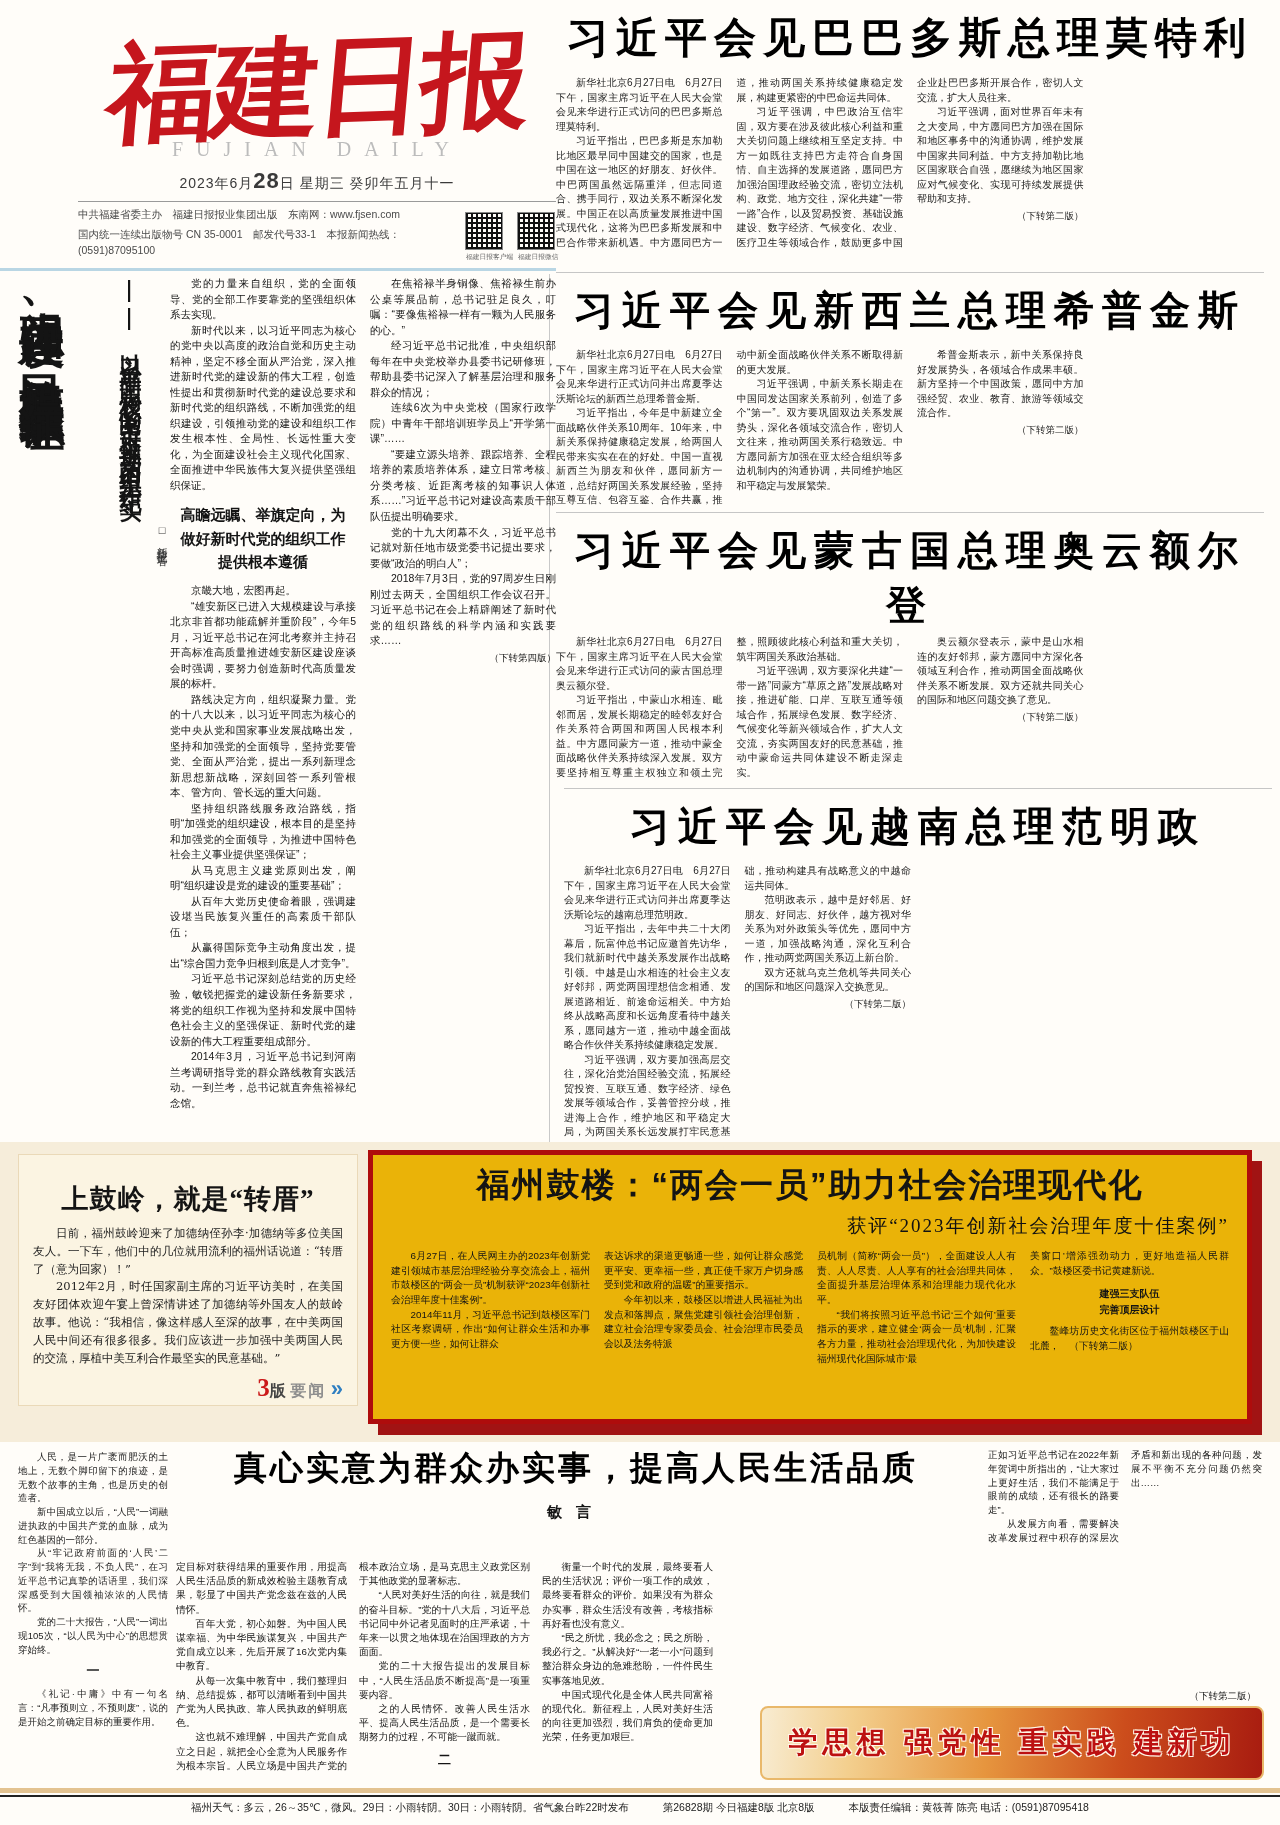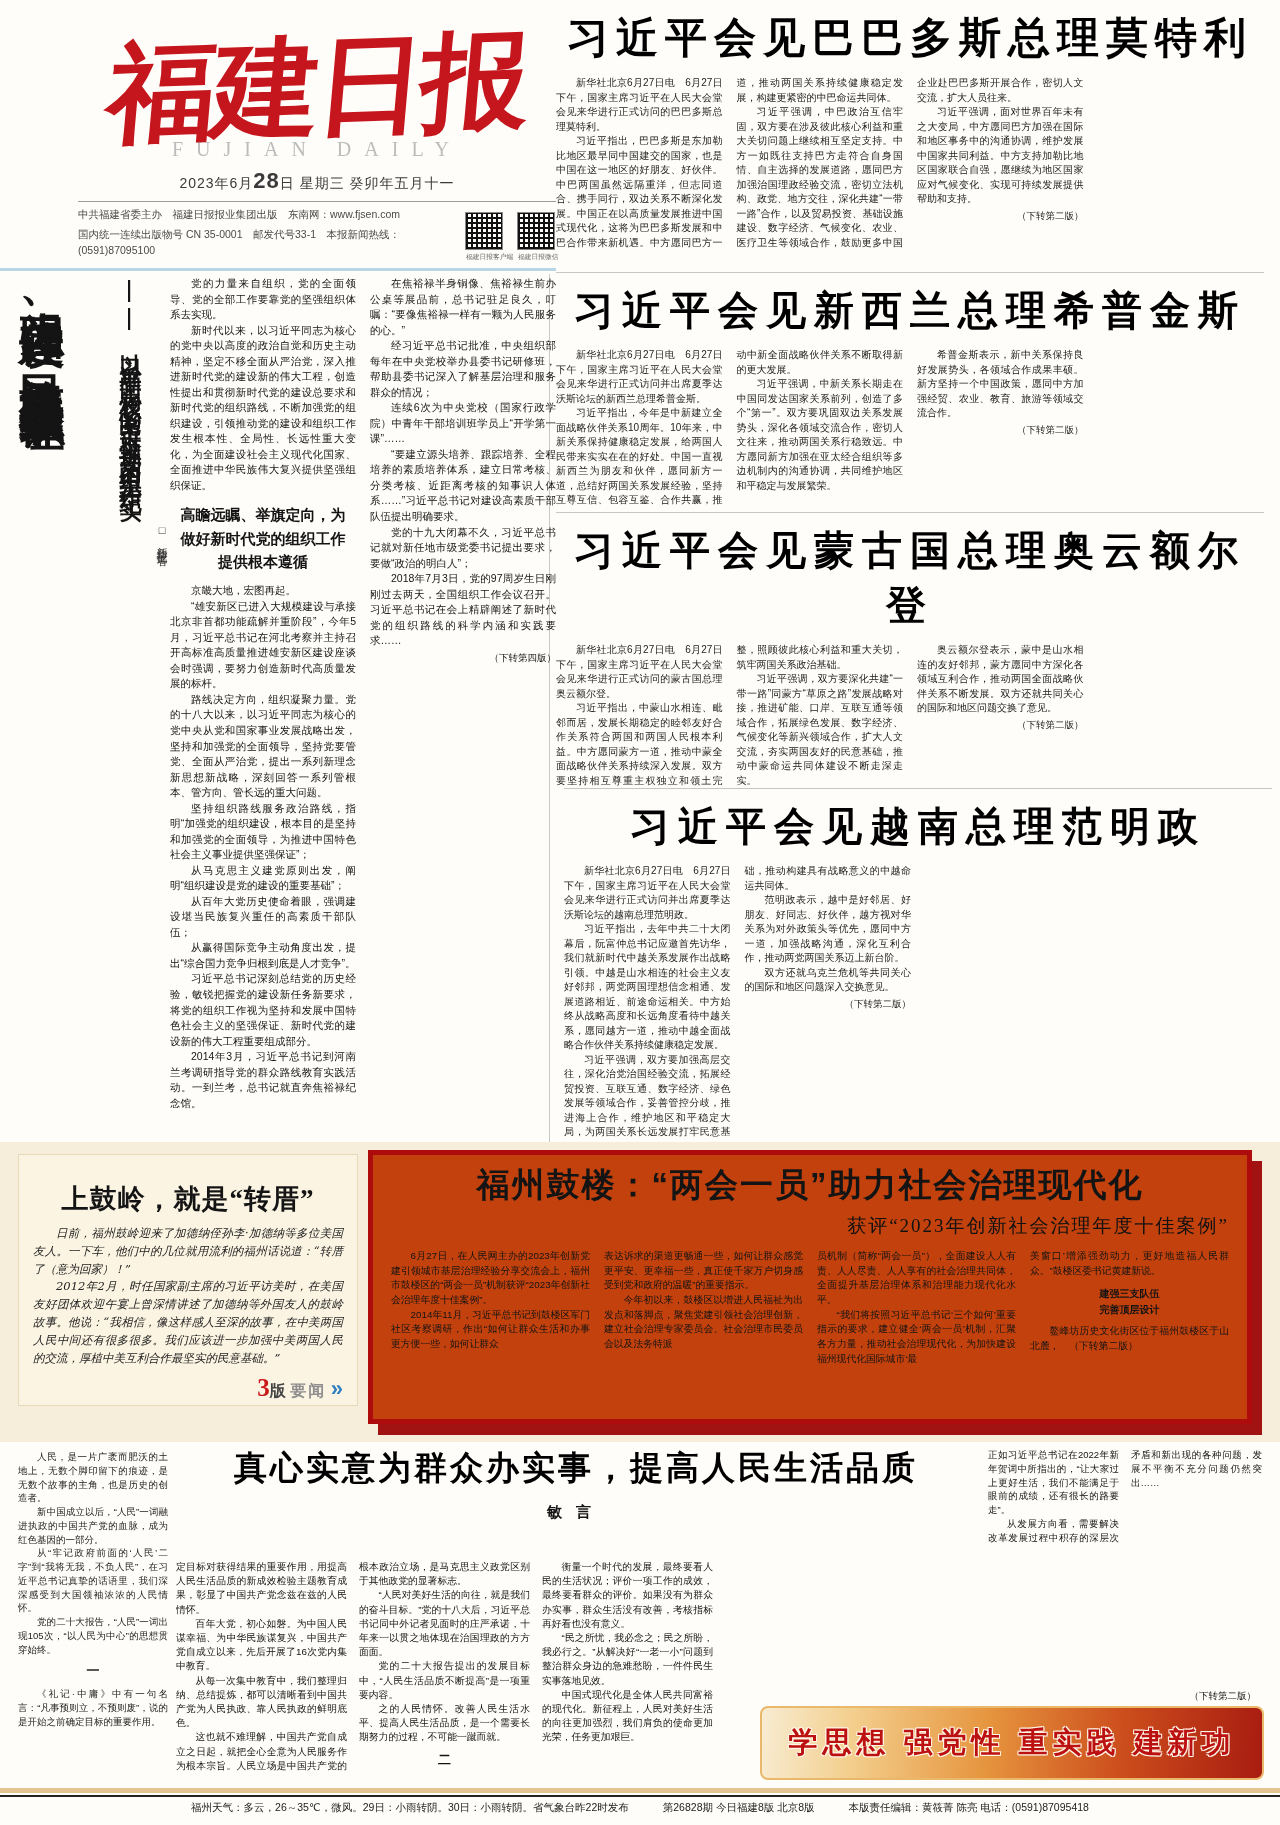--- a/index.html
+++ b/index.html
@@ -50,7 +50,7 @@
   #art4{top:788px;height:382px;margin-left:8px;}
   .xi .headline{font-size:40px;letter-spacing:8px;margin-top:10px;}
   #art2 .cols4{height:160px;margin-top:10px;}
-  #art3 .cols4{height:168px;margin-top:10px;}
+  #art3 .cols4{height:168px;margin-top:2px;}
   #art4 .cols4{height:300px;margin-top:10px;}
 
   

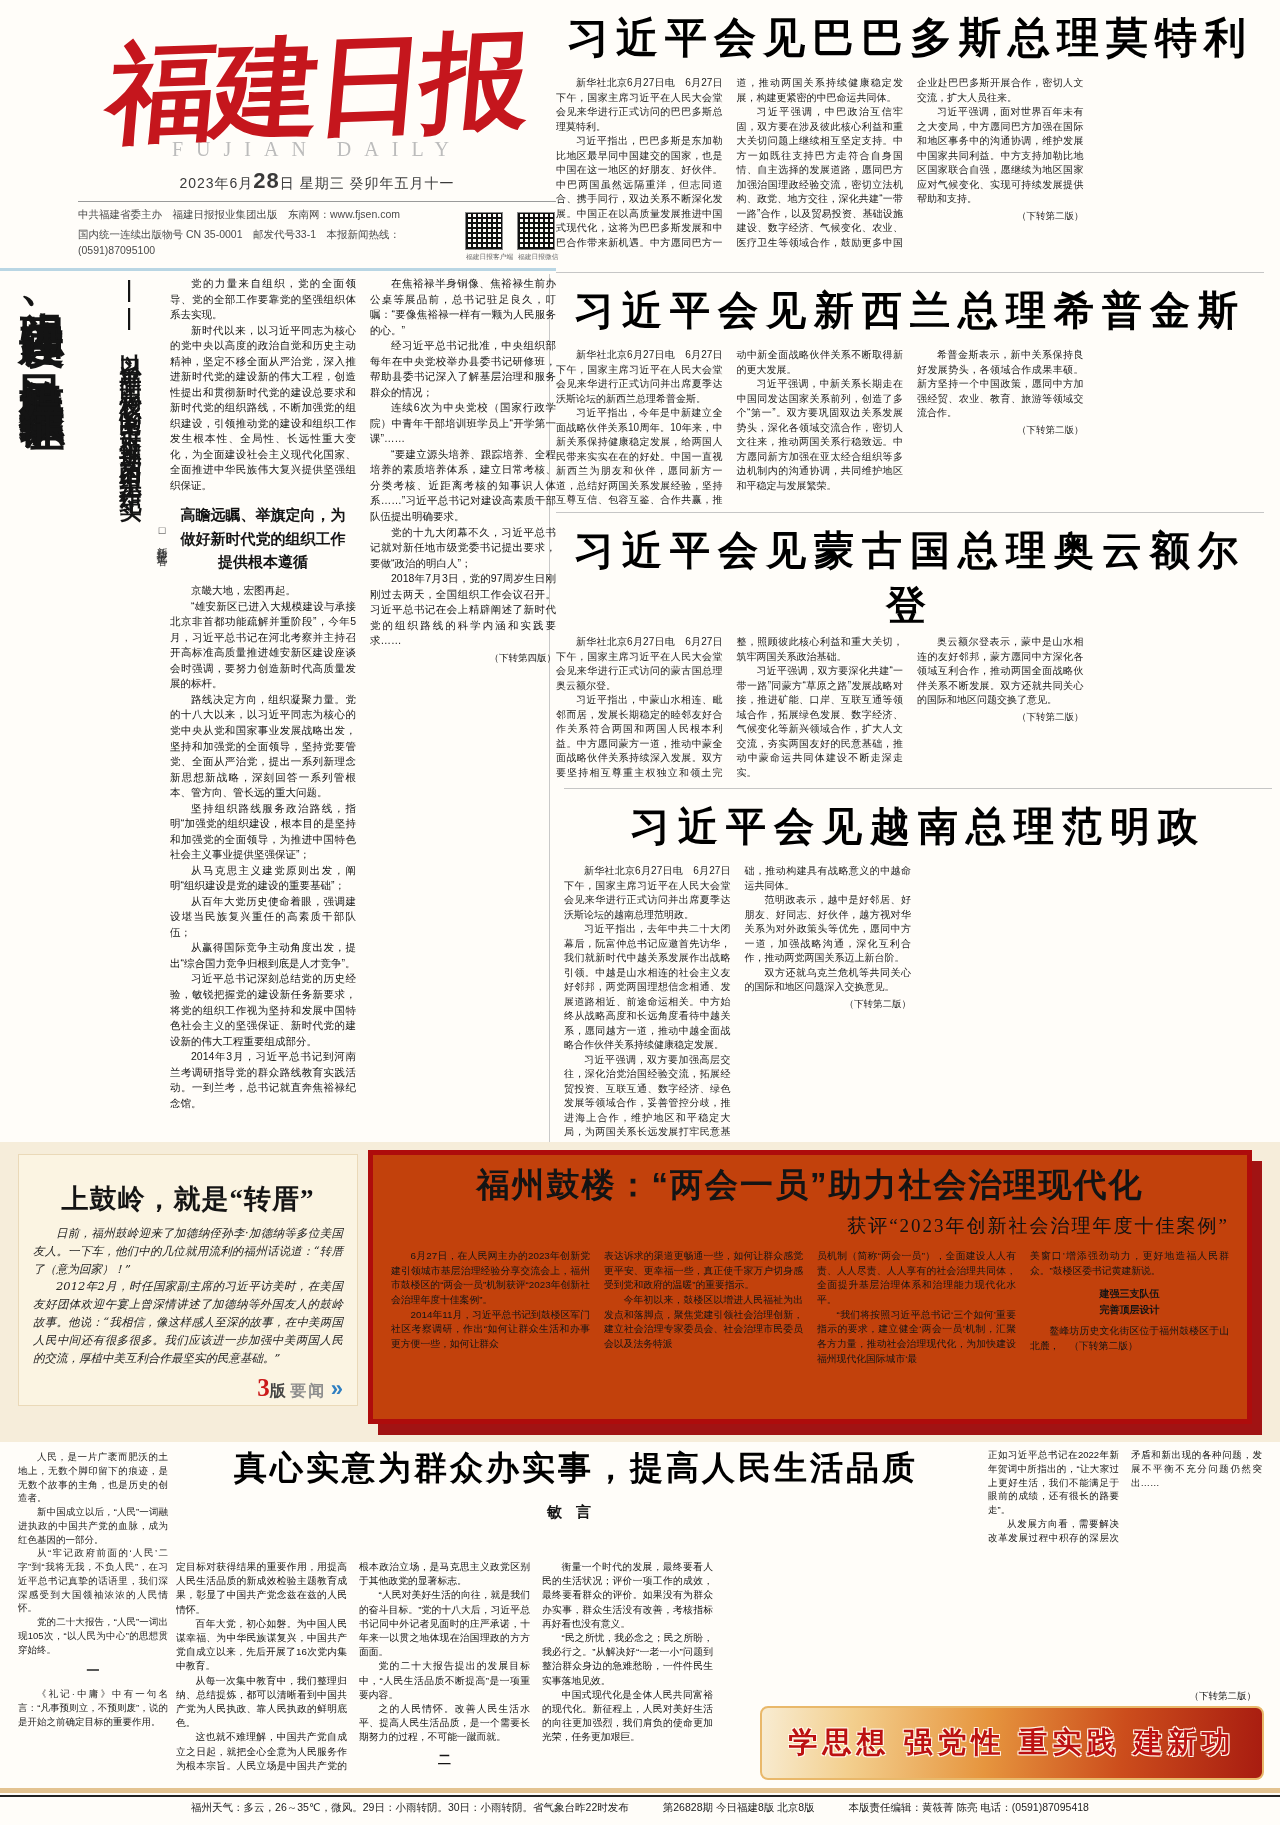--- a/index.html
+++ b/index.html
@@ -82,7 +82,7 @@
   .ref-label{color:#8e8e8e;font-size:16px;font-weight:900;letter-spacing:2px;}
   .ref-chev{color:#2f7fc1;font-size:22px;font-weight:900;}
 
-  #gulou{left:368px;top:1150px;width:884px;height:274px;background:#c2410c;
+  #gulou{left:368px;top:1150px;width:884px;height:274px;background:#eab308;
     border:5px solid #ae0c0c;box-shadow:10px 11px 0 #a11313;
     padding:8px 18px 10px;box-sizing:border-box;}
   .gulou-title{font-size:33px;font-weight:900;text-align:center;letter-spacing:2px;}

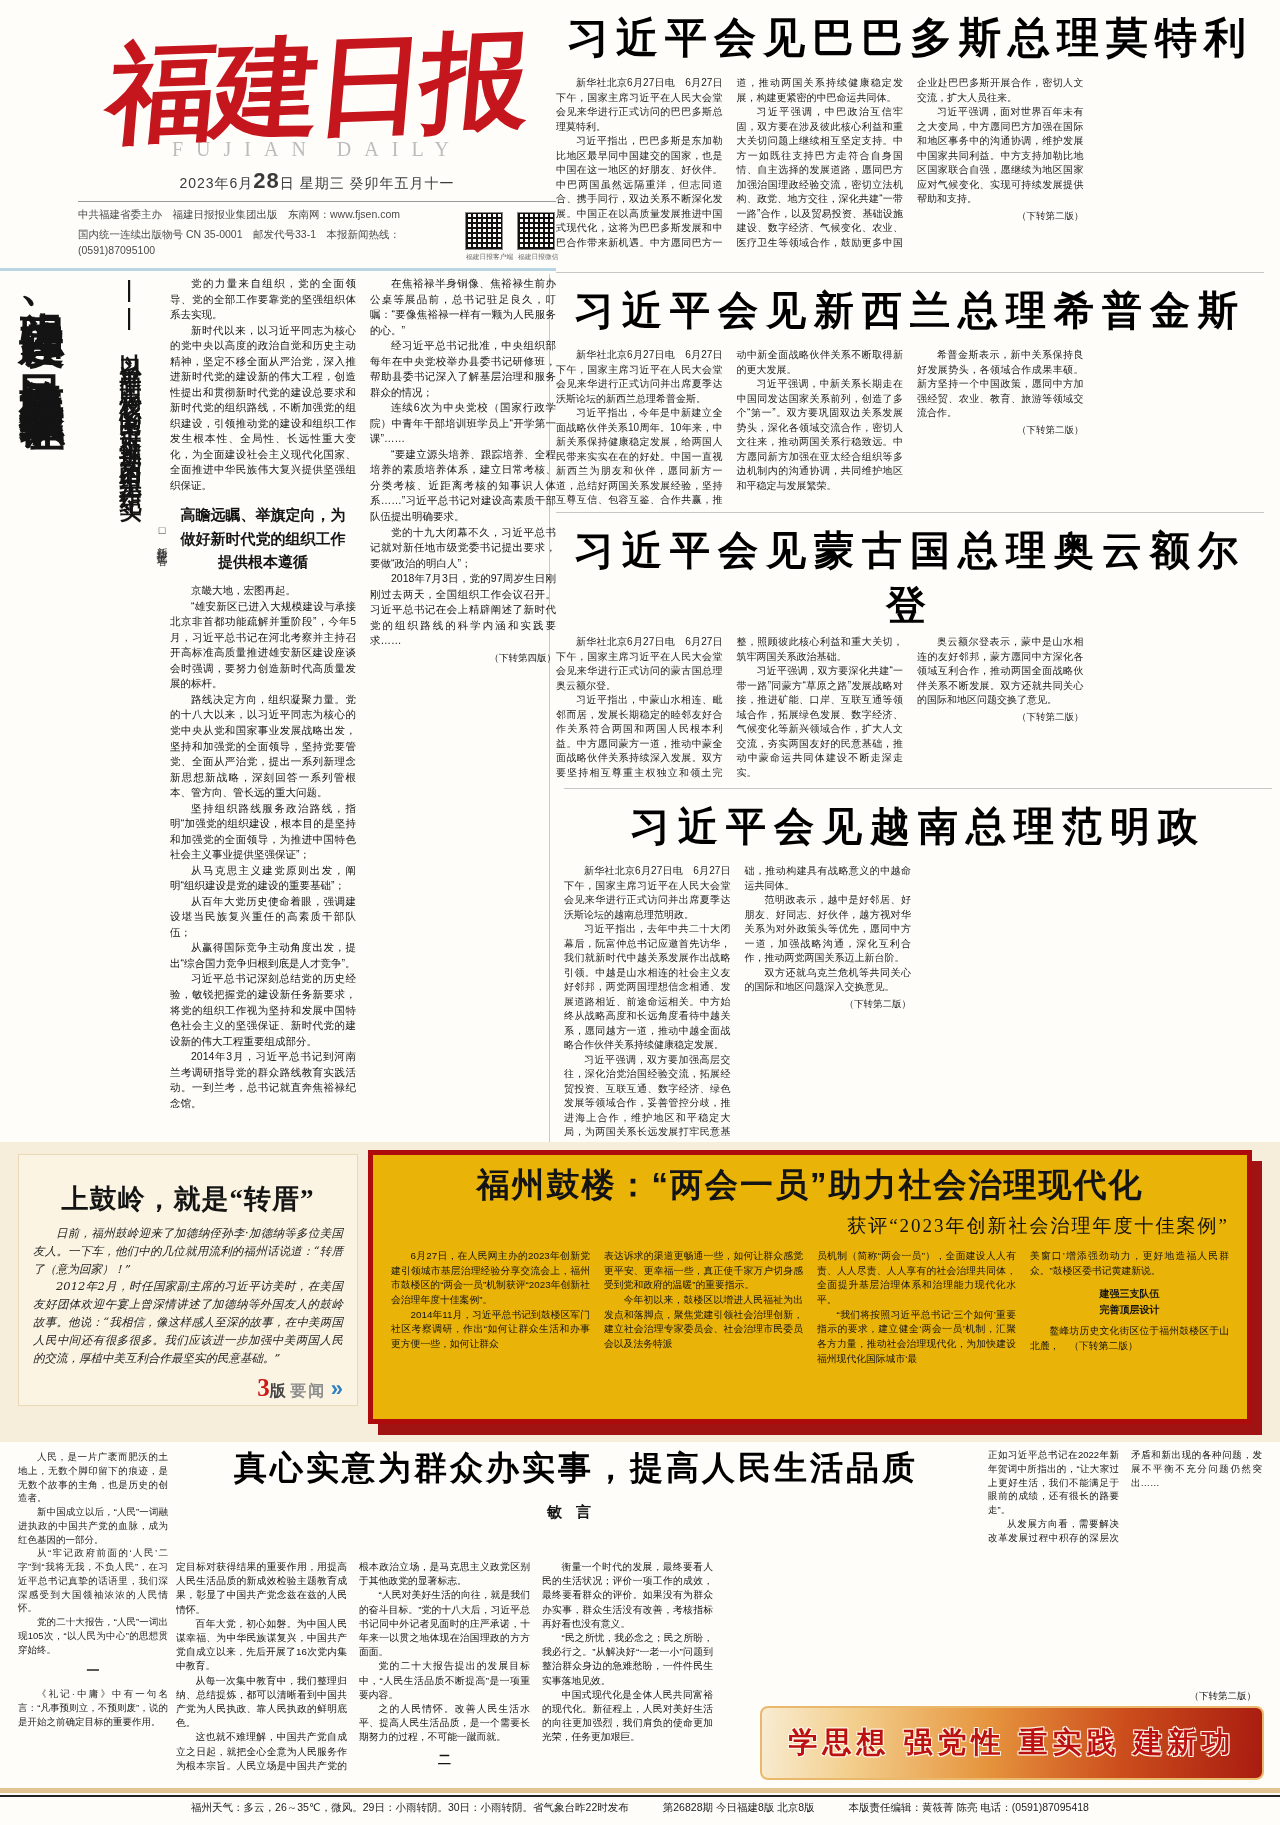--- a/index.html
+++ b/index.html
@@ -74,7 +74,7 @@
     border:1px solid #ead9b8;padding:24px 14px;box-sizing:border-box;}
   .guling-title{font-family:"Liberation Serif","DejaVu Serif",serif;font-weight:900;
     font-size:27px;text-align:center;letter-spacing:1px;margin:2px 0 8px;}
-  .guling-body{font-family:"DejaVu Serif","Liberation Serif",serif;font-style:italic;
+  .guling-body{font-family:"DejaVu Serif","Liberation Serif",serif;
     font-size:11.5px;line-height:1.55;color:#222;}
   .guling-ref{text-align:right;margin-top:6px;}
   .ref-num{color:#cb1a1a;font-size:25px;font-weight:900;font-family:"Liberation Serif",serif;}

